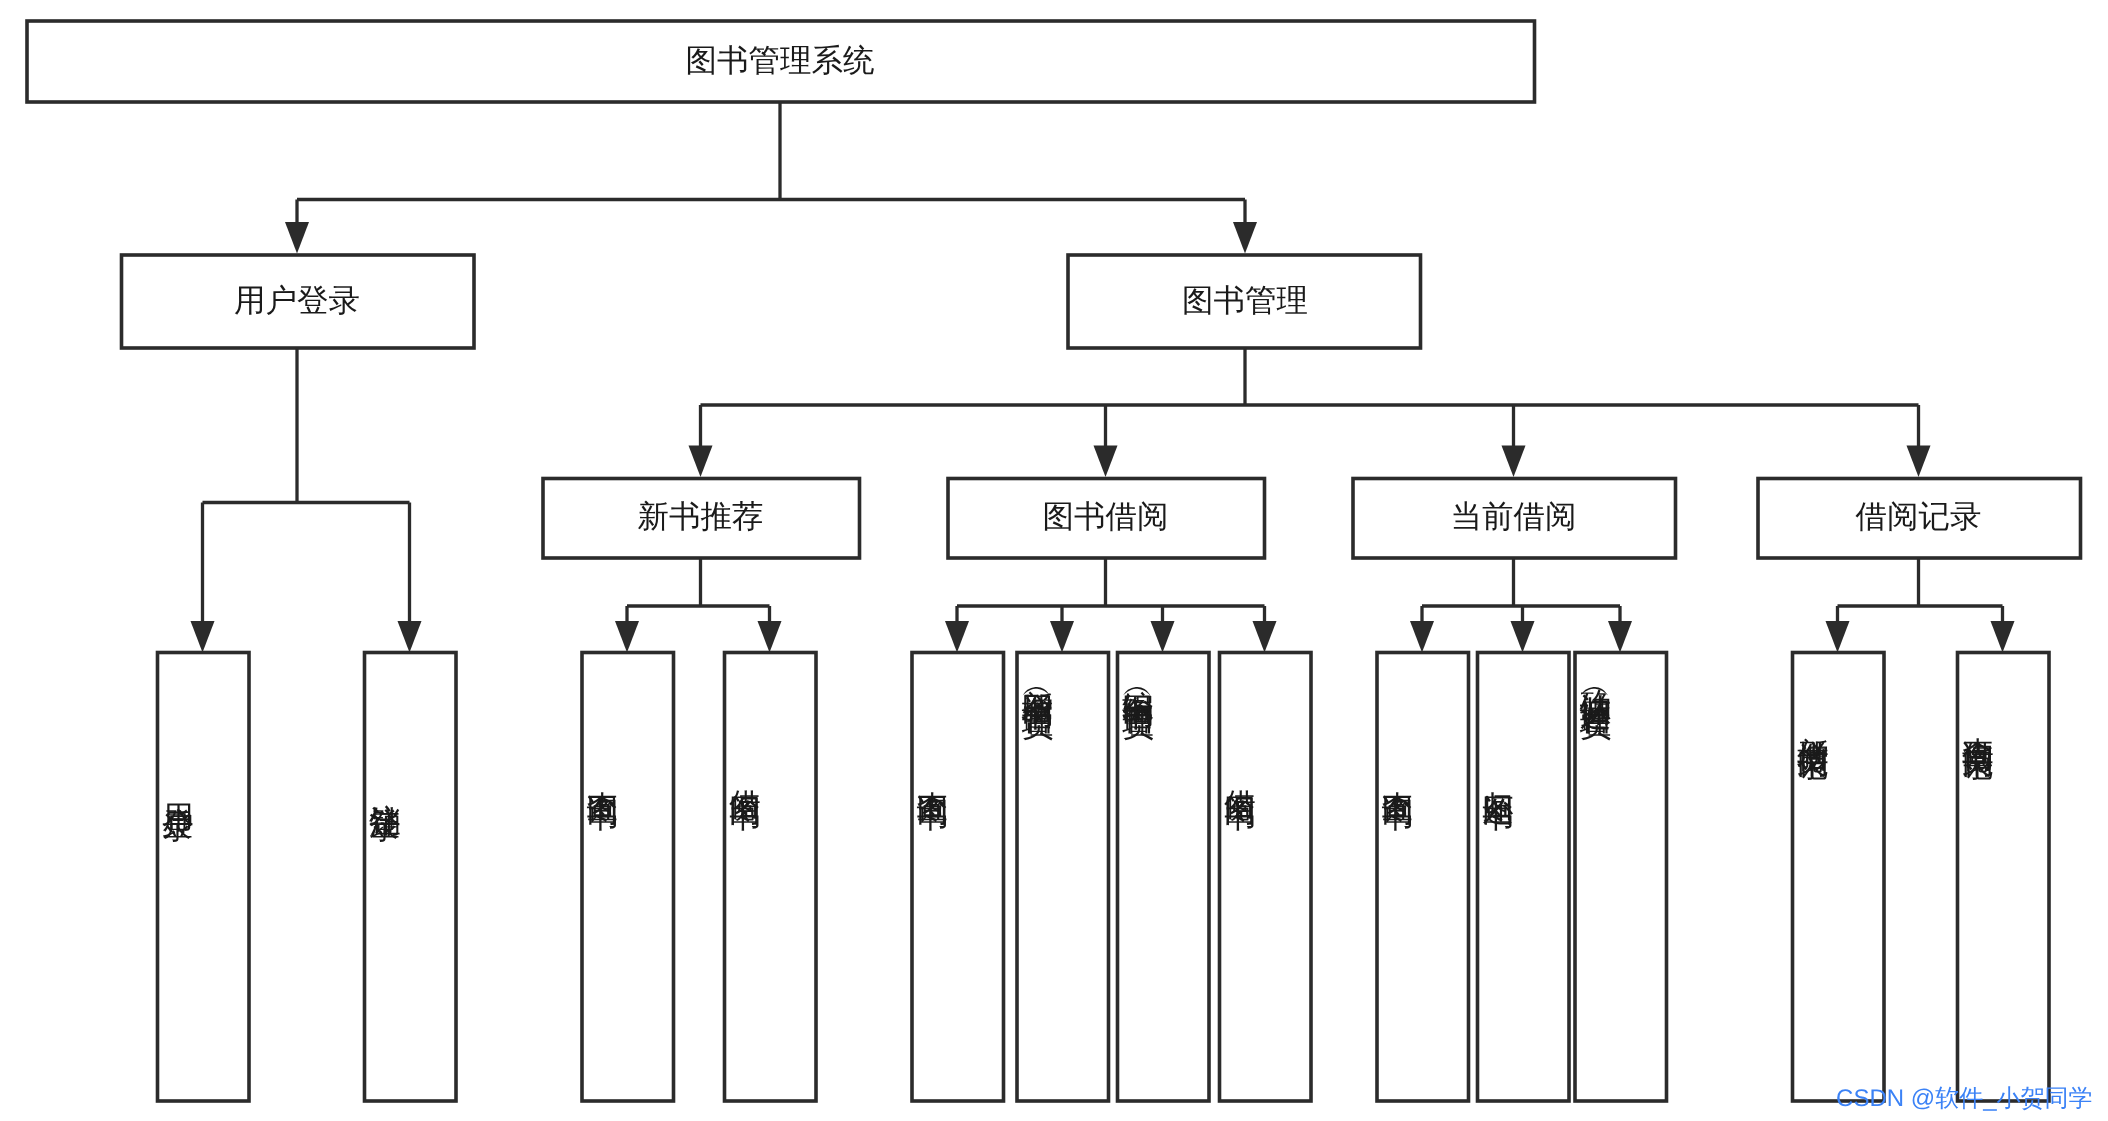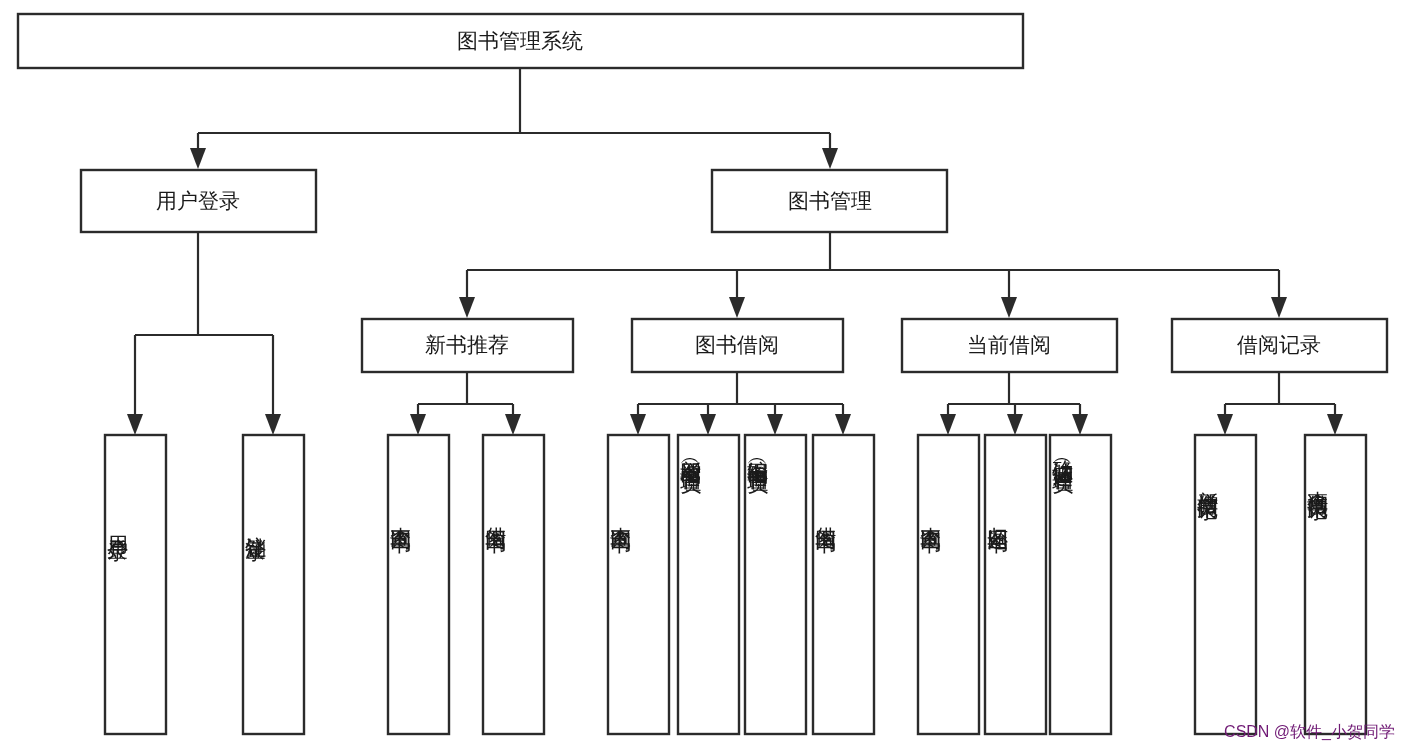--- a/index.html
+++ b/index.html
@@ -64,7 +64,7 @@
     bottom: 4px;
     font-family: "Liberation Sans", "DejaVu Sans", sans-serif;
     font-size: 16px;
-    color: #701a75;
+    color: #3b82f6;
     white-space: nowrap;
     pointer-events: none;
     user-select: none;

